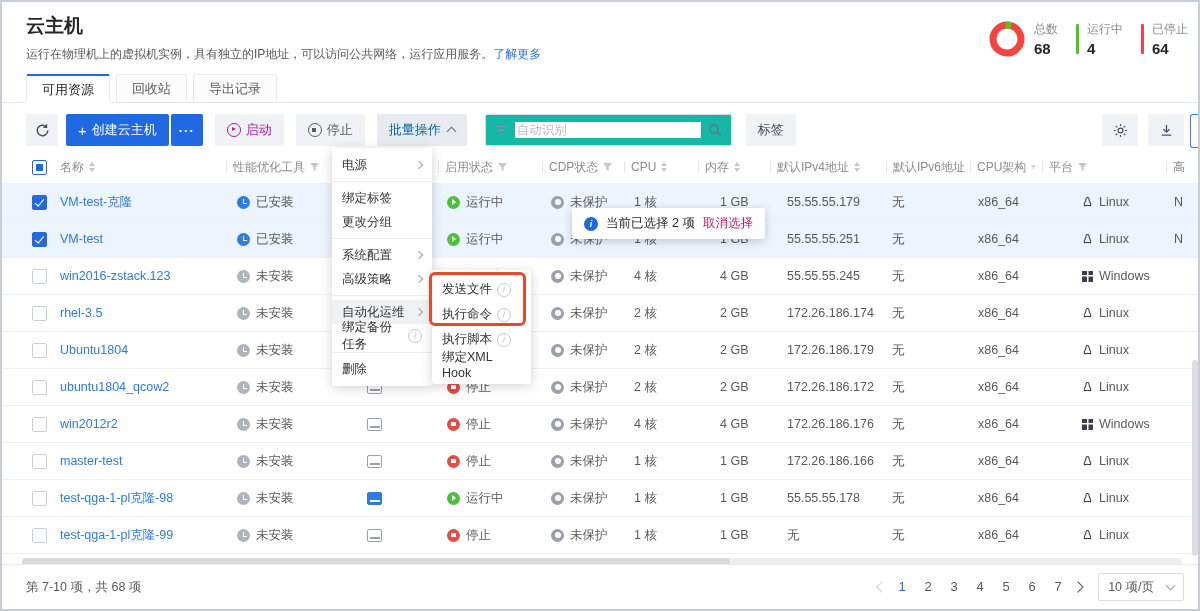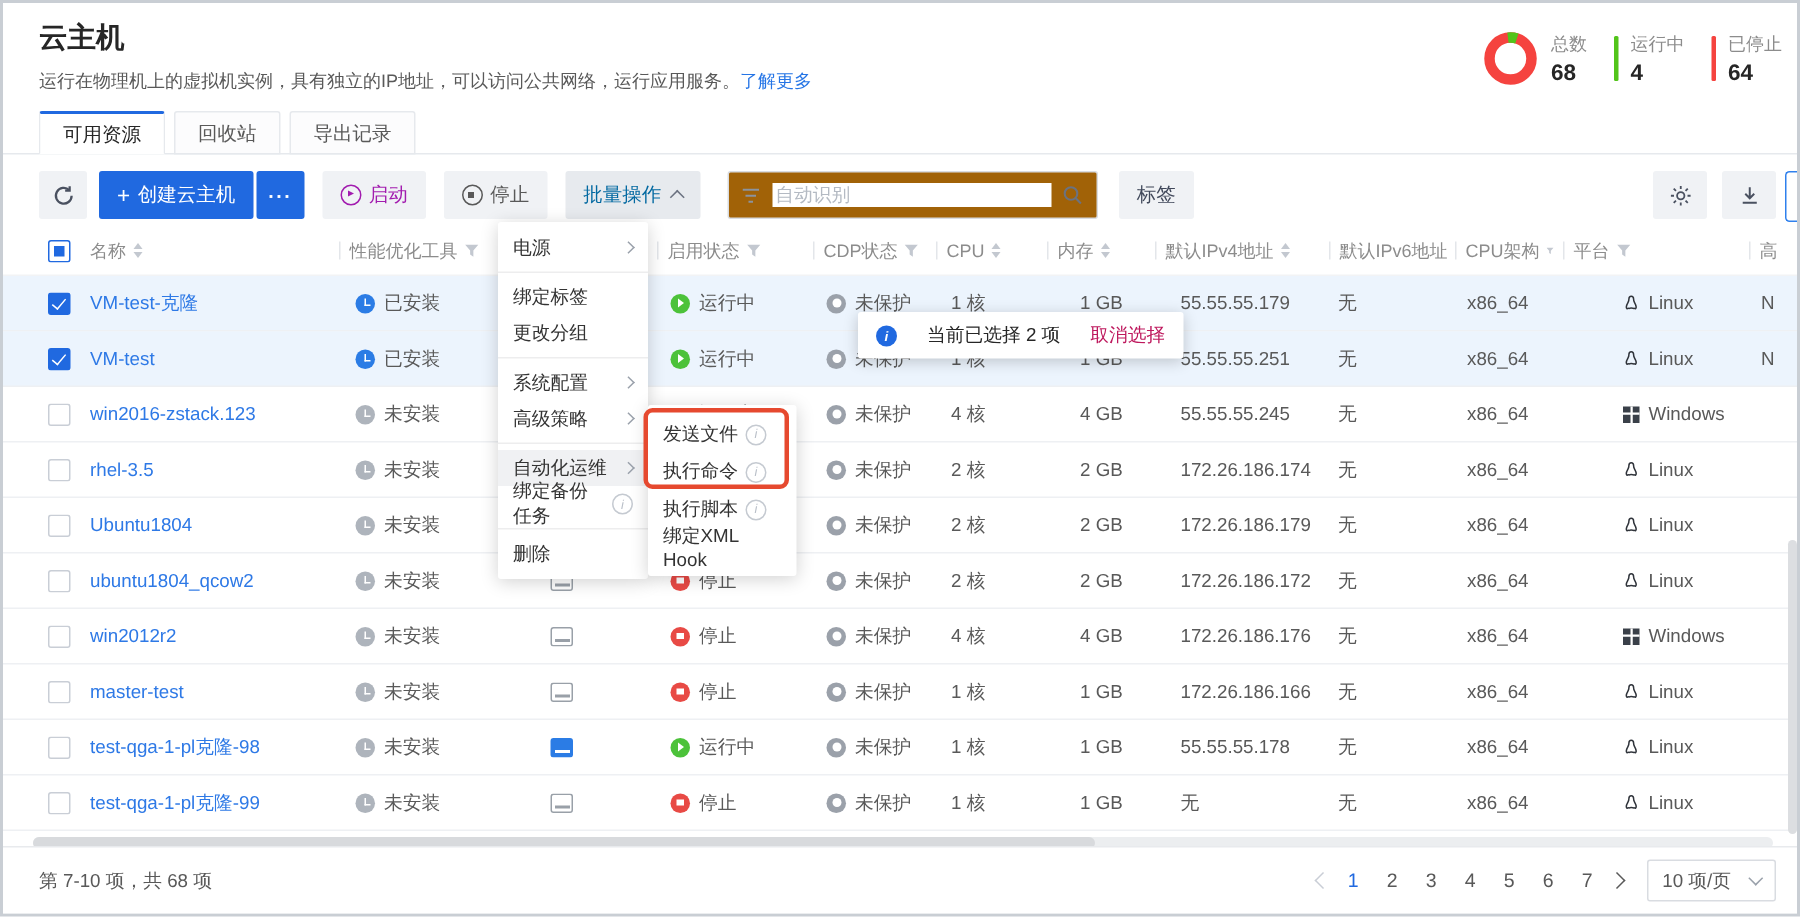--- a/index.html
+++ b/index.html
@@ -42,7 +42,7 @@
   .chev{width:6px;height:6px;border-top:1.4px solid #6b7280;border-right:1.4px solid #6b7280;display:inline-block;flex:none}
   .chev-u{transform:rotate(-45deg);margin-left:7px;margin-top:3px}
   .chev-d{transform:rotate(135deg);margin-left:7px;margin-top:-3px;border-color:#9aa1ab}
-  .search{width:247px;height:32px;box-sizing:border-box;border:1px solid #d9dce1;border-radius:2px;background:#a16207;
+  .search{width:247px;height:32px;box-sizing:border-box;border:1px solid #d9dce1;border-radius:2px;background:#14b8a6;
           display:flex;align-items:center;padding:0 9px;margin-left:18px;gap:7px}
   .search input{border:none;outline:none;flex:1;font-size:12.5px;color:#262626;font-family:inherit;min-width:0}
   .search input::placeholder{color:#b4bac3}

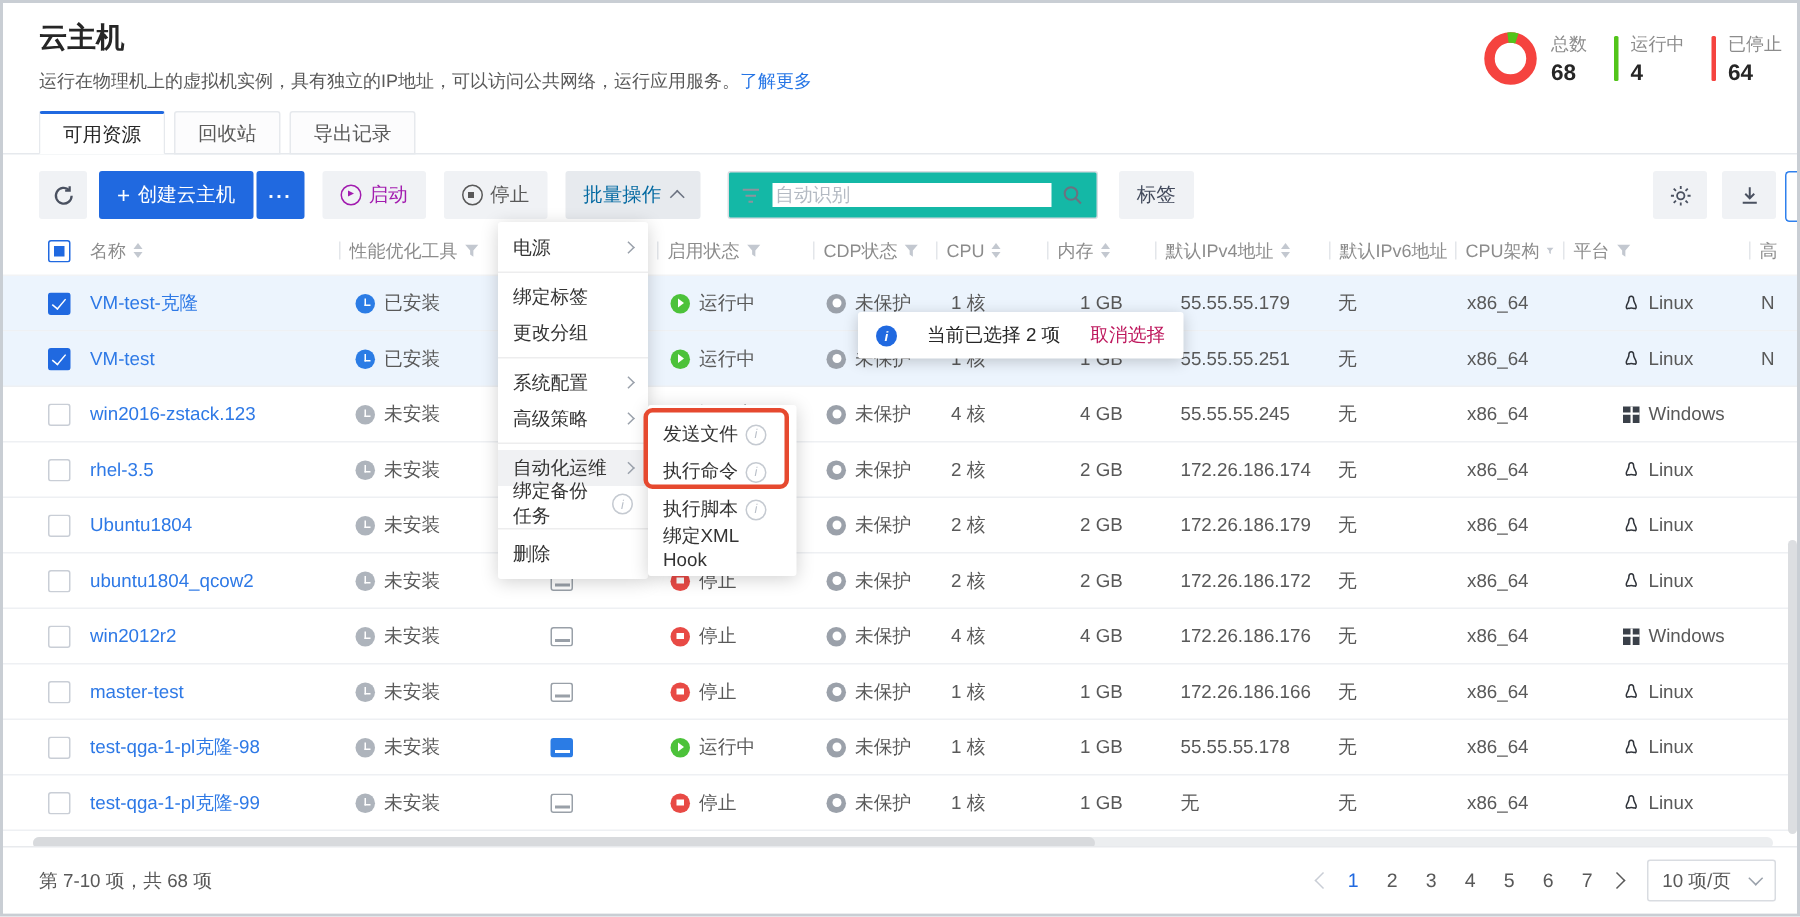--- a/index.html
+++ b/index.html
@@ -111,7 +111,7 @@
   .red-box{position:absolute;left:427px;top:270px;width:97px;height:54px;border:3px solid #e6492f;border-radius:6px;
       z-index:40;box-sizing:border-box;pointer-events:none}
   .tip{position:absolute;left:570px;top:206px;background:#fff;border-radius:2px;box-shadow:0 2px 10px rgba(0,0,0,.2);
-      display:flex;align-items:center;gap:20px;padding:7px 12px;font-size:12.5px;color:#262626;z-index:25;white-space:nowrap}
+      display:flex;align-items:center;gap:8px;padding:7px 12px;font-size:12.5px;color:#262626;z-index:25;white-space:nowrap}
   .tip-info{width:14px;height:14px;border-radius:50%;background:#2069e0;color:#fff;display:inline-flex;align-items:center;
       justify-content:center;font-size:9px;font-weight:700;flex:none}
   .tip-info::after{content:"i";font-style:italic}

